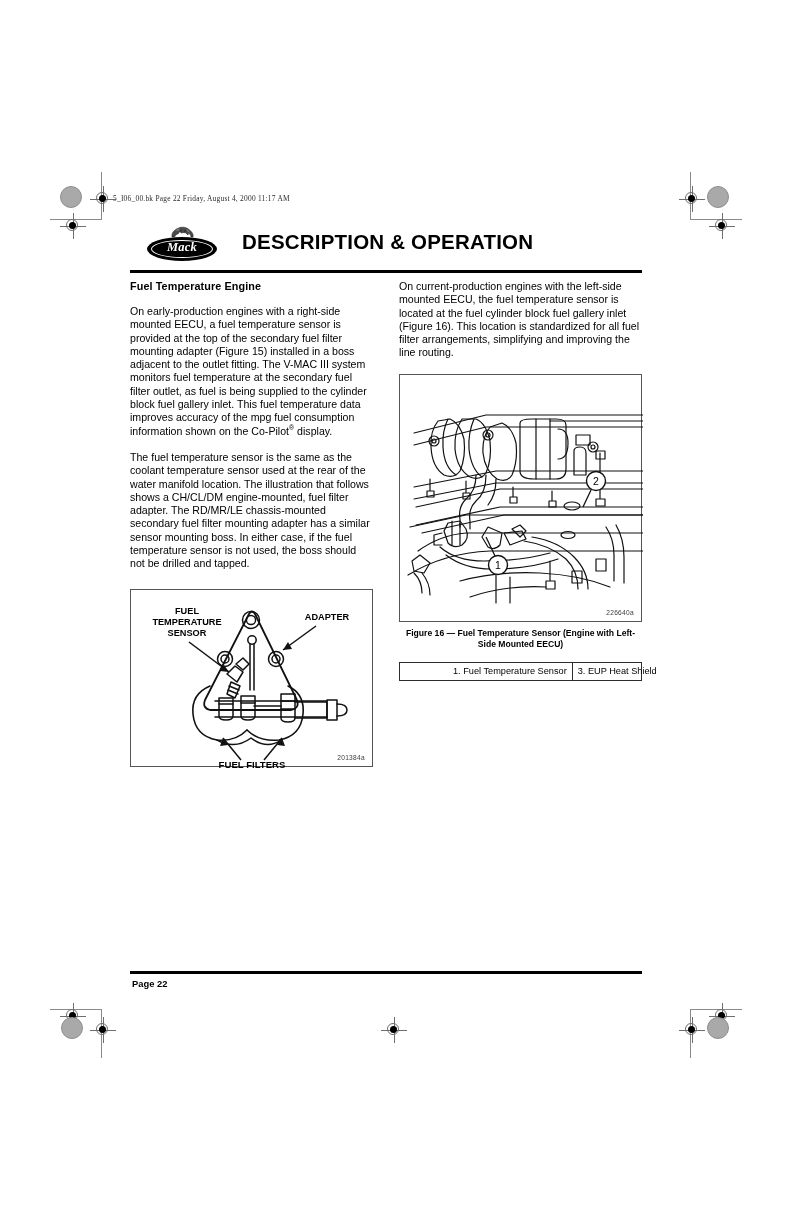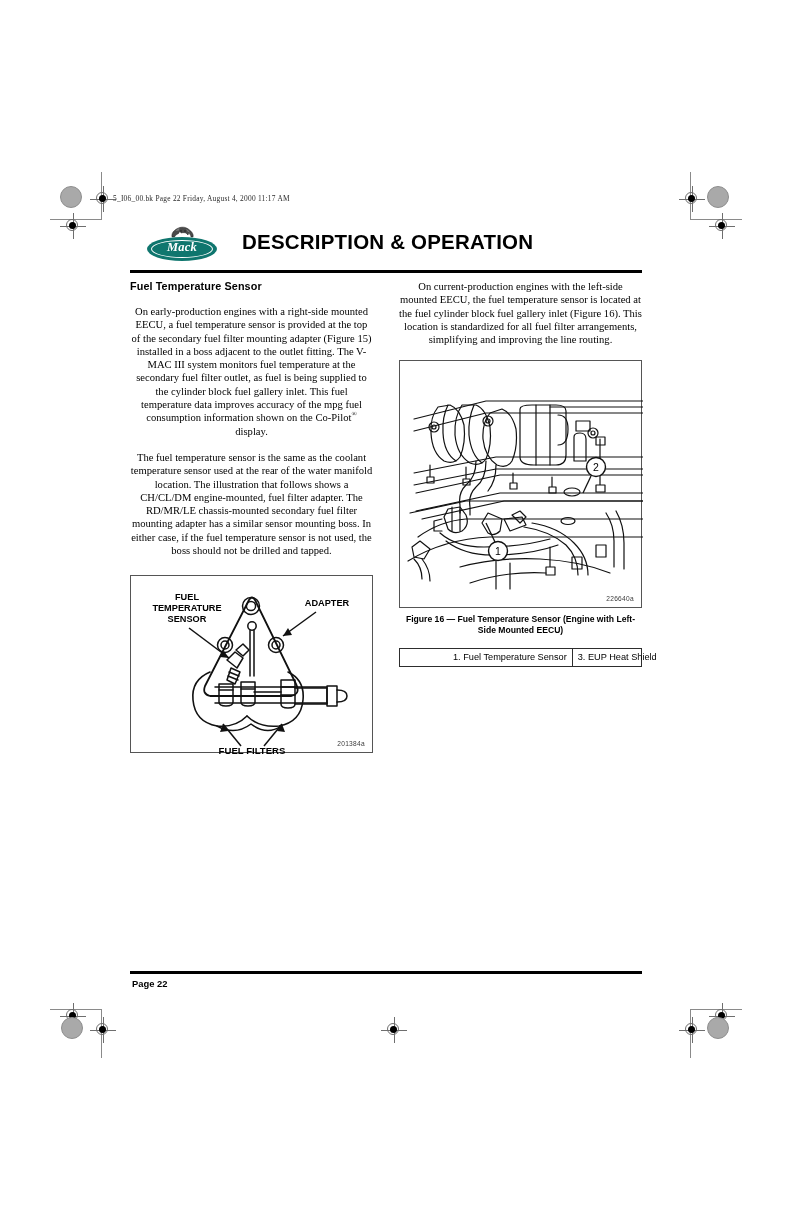--- a/index.html
+++ b/index.html
@@ -101,7 +101,7 @@
     position: absolute;
     left: 0; top: 10px;
     width: 70px; height: 24px;
-    background: #0f766e;
+    background: #000000;
     border-radius: 50%;
   }
   .logo-oval-inner {

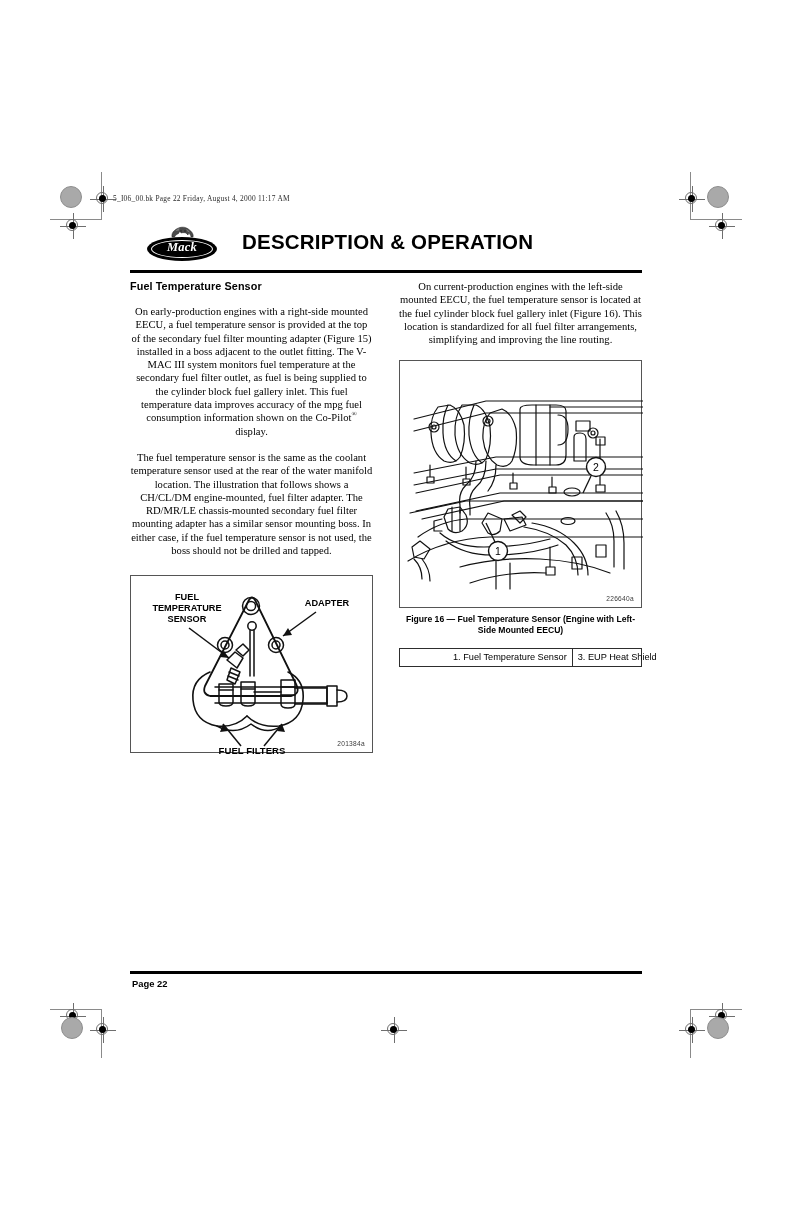--- a/index.html
+++ b/index.html
@@ -346,7 +346,7 @@
   <div class="columns">
 
     <div class="col col-left">
-      <h2 class="section-heading">Fuel Temperature Sensor</h2>
+      <h2 class="section-heading">Fuel Temperature Engine</h2>
 
       <p class="body-text"><span>On early-production engines with a right-side mounted EECU, a fuel temperature sensor is provided at the top of the secondary fuel filter mounting adapter (Figure 15) installed in a boss adjacent to the outlet fitting. The V-MAC III system monitors fuel temperature at the secondary fuel filter outlet, as fuel is being supplied to the cylinder block fuel gallery inlet. This fuel temperature data improves accuracy of the mpg fuel consumption information shown on the Co-Pilot</span><sup class="reg">®</sup><span> display.</span></p>
 

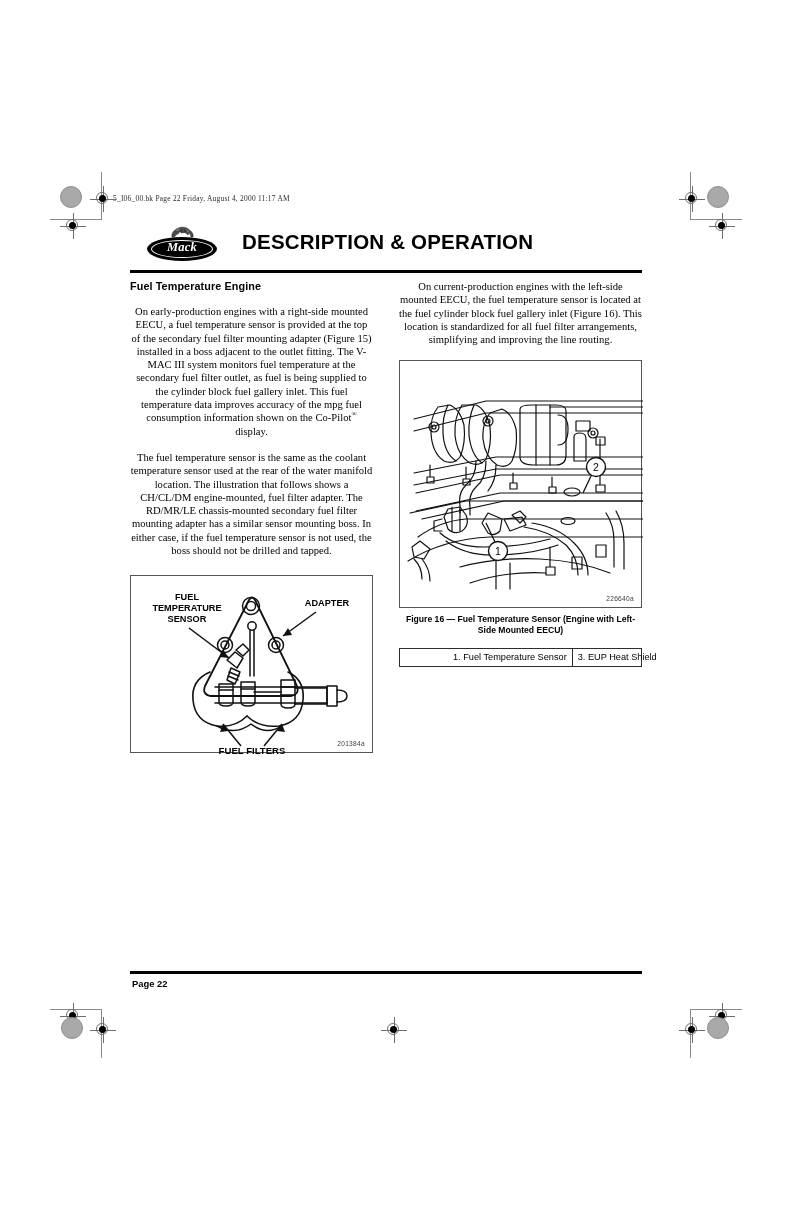--- a/index.html
+++ b/index.html
@@ -173,8 +173,7 @@
     margin: 0 0 13px 0;
     font-size: 10.6px;
     line-height: 13.3px;
-    text-align: center;
-    font-family: Liberation Serif, serif;
+    text-align: left;
   }
   sup.reg {
     font-size: 7px;

